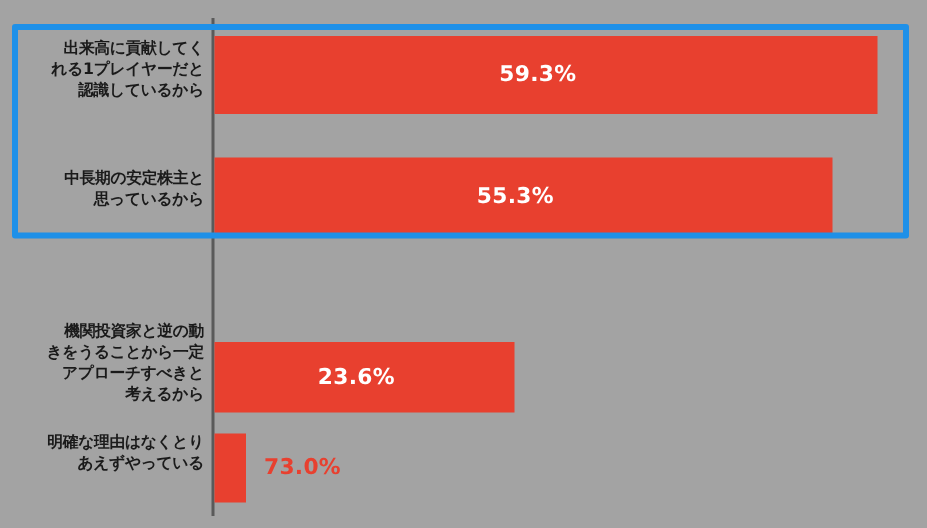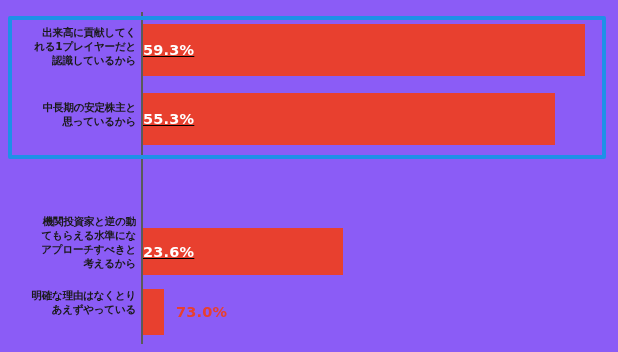--- a/index.html
+++ b/index.html
@@ -18,7 +18,7 @@
     position: relative;
     width: 618px;
     height: 352px;
-    background: #8b5cf6;
+    background: #a3a3a3;
   }
 
   

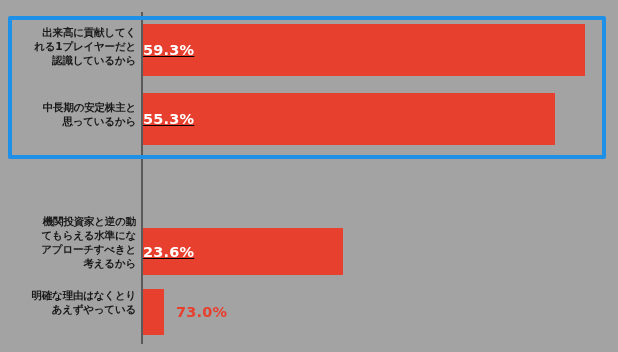--- a/index.html
+++ b/index.html
@@ -66,8 +66,7 @@
     box-sizing: border-box;
     display: flex;
     align-items: center;
-    justify-content: flex-start;
-    text-decoration: underline;
+    justify-content: center;
   }
 
   .bar-value {

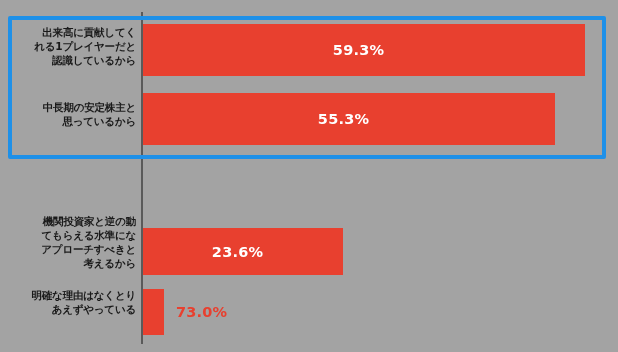--- a/index.html
+++ b/index.html
@@ -117,7 +117,7 @@
       </div>
     </div>
 
-    <div class="bar-row" style="top:0;height:92px;">
+    <div class="bar-row" style="top:12px;height:92px;">
       <div class="cat-label" style="top:101px;">中長期の安定株主と
 思っているから</div>
       <div class="bar" style="top:93px;width:412px;height:52px;">

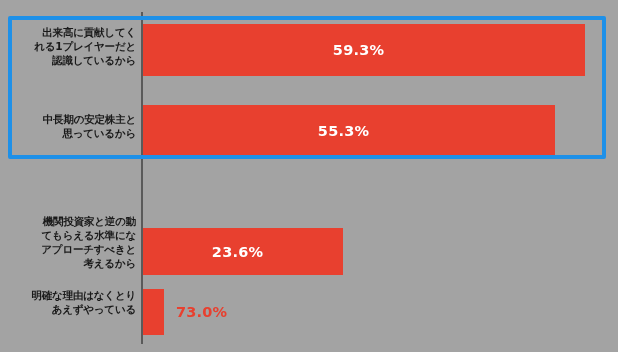--- a/index.html
+++ b/index.html
@@ -128,7 +128,7 @@
 
     <div class="bar-row" style="top:0;height:76px;">
       <div class="cat-label" style="top:215px;">機関投資家と逆の動
-てもらえる水準にな
+きをうることから一定
 アプローチすべきと
 考えるから</div>
       <div class="bar" style="top:228px;width:200px;height:47px;">

